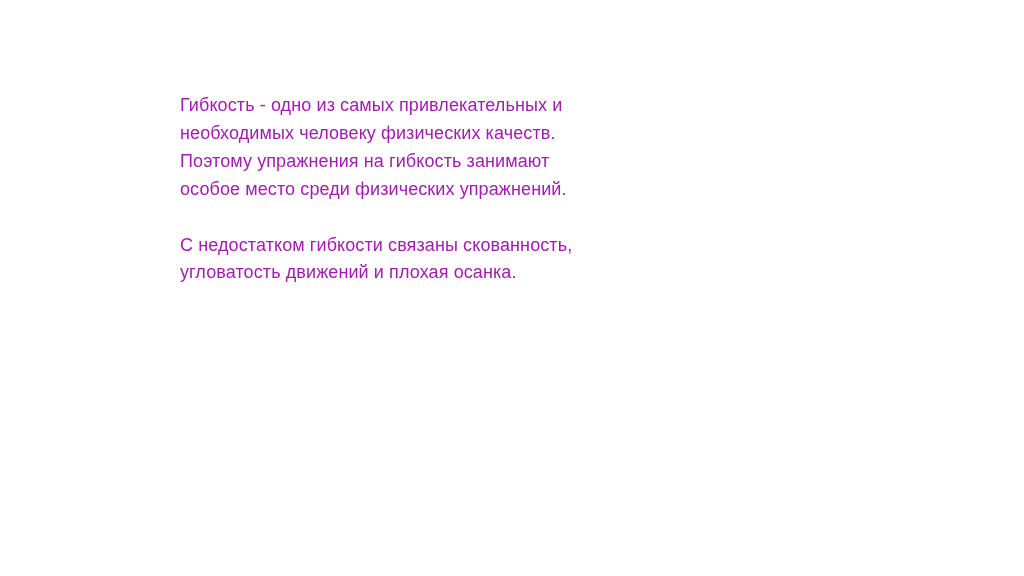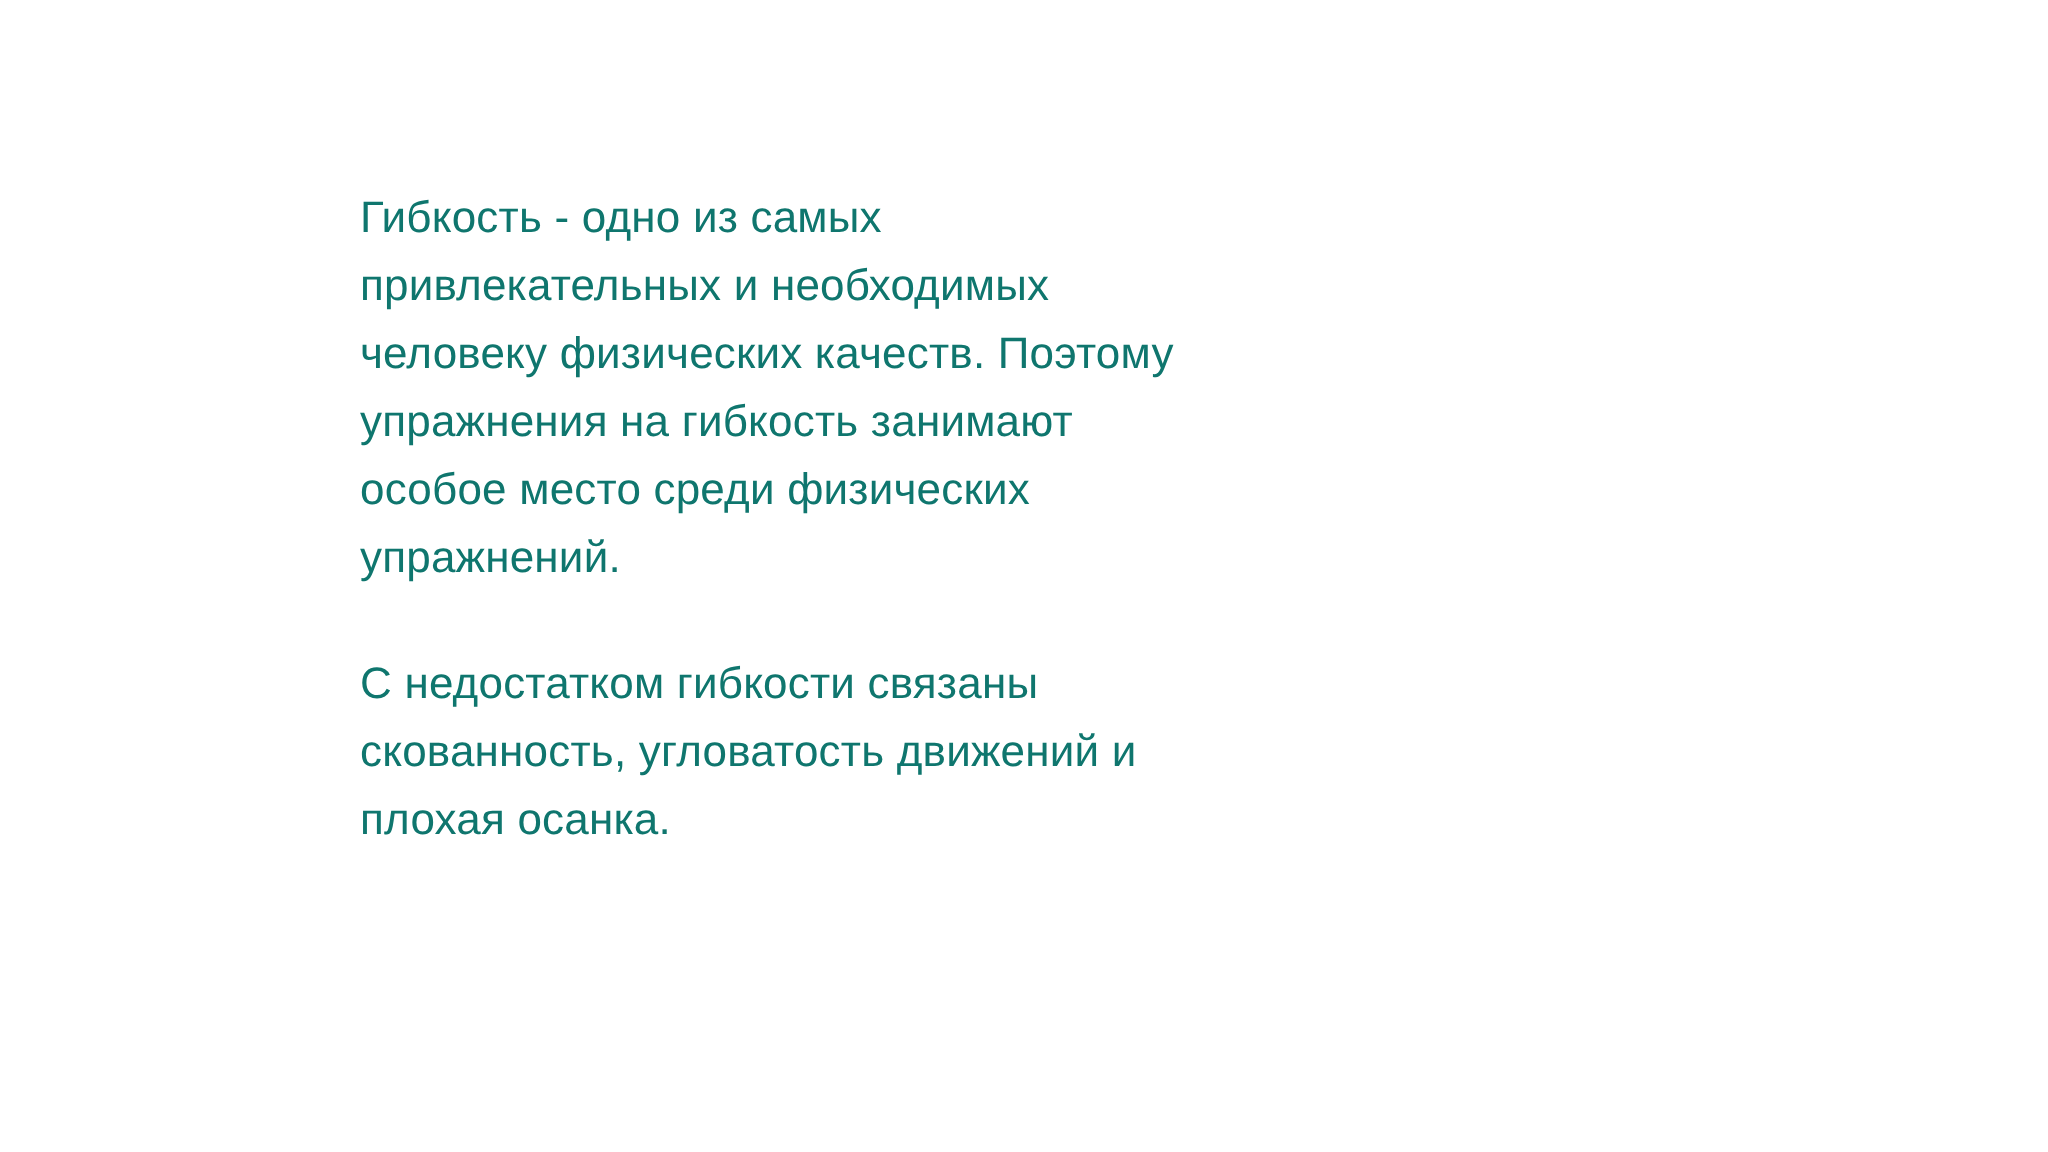--- a/index.html
+++ b/index.html
@@ -28,9 +28,9 @@
   }
   .para {
     margin: 0 0 28px 0;
-    font-size: 22px;
+    font-size: 18px;
     line-height: 1.55;
-    color: #0f766e;
+    color: #a21caf;
     letter-spacing: 0.1px;
     white-space: pre-line;
   }

